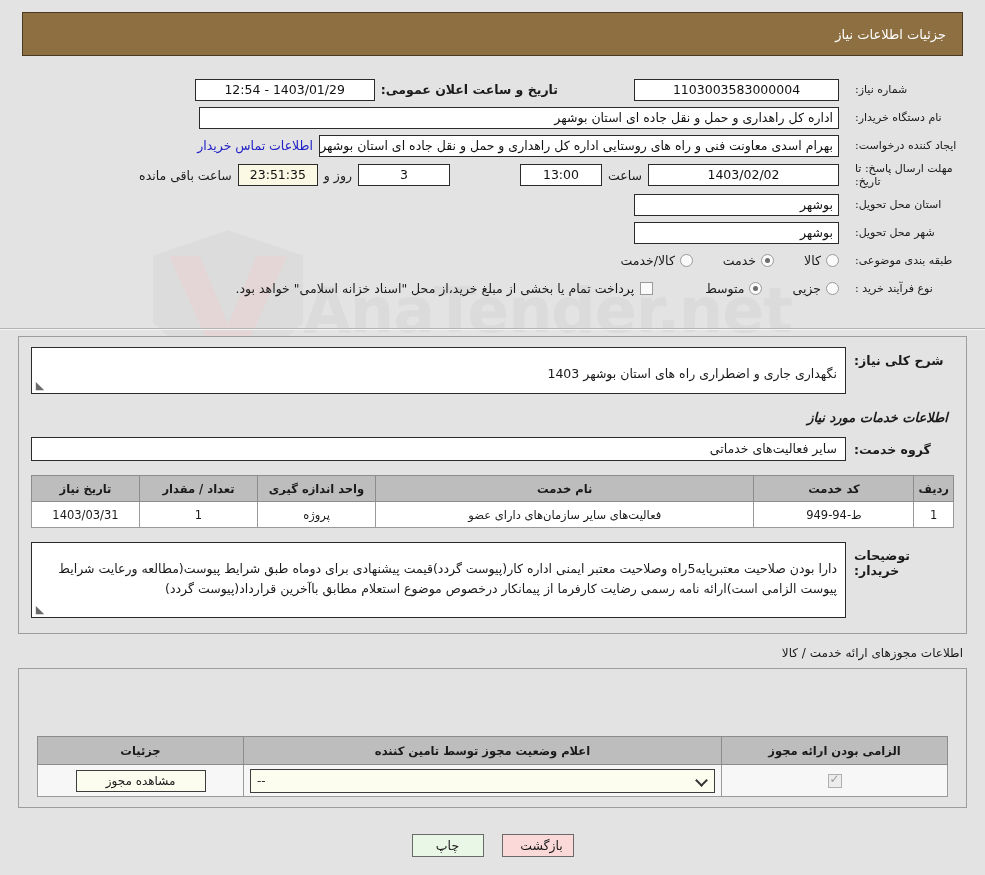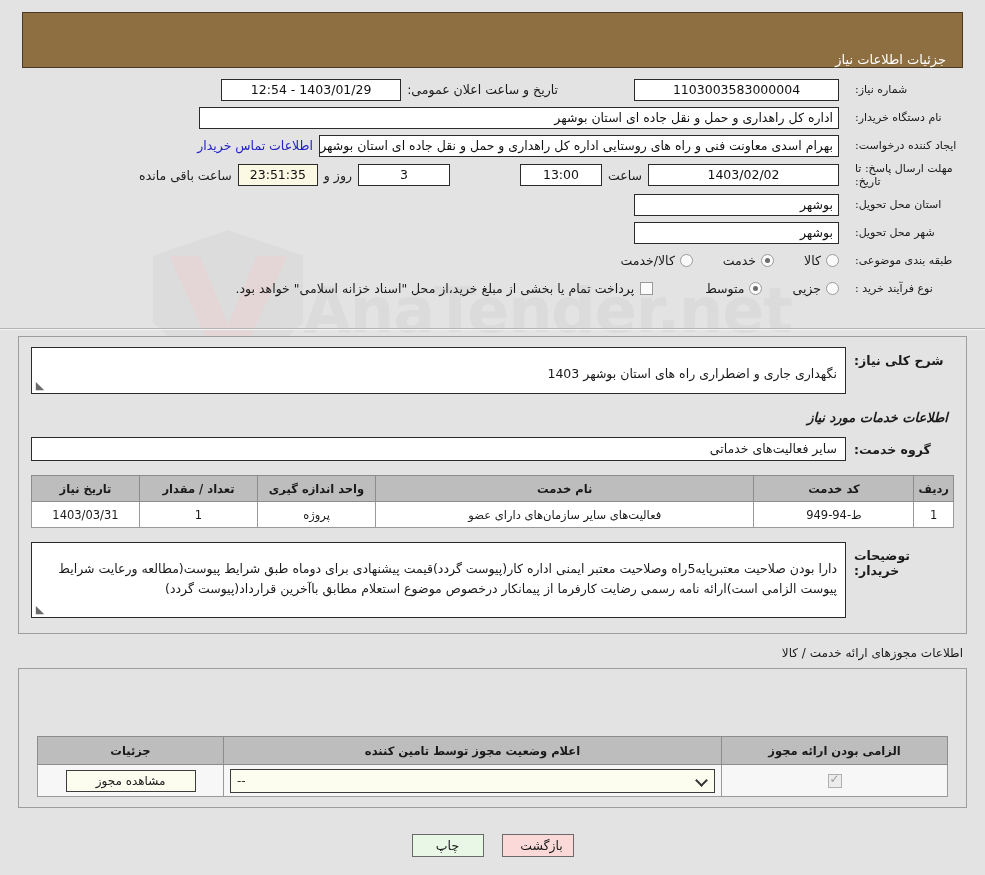--- a/index.html
+++ b/index.html
@@ -59,11 +59,11 @@
   .header-bar {
     position: absolute;
     top: 12px; right: 22px; left: 22px;
-    height: 56px;
+    height: 44px;
     background: #8e6f42;
     border: 1px solid #4a3a22;
     color: #ffffff;
-    display: flex; align-items: flex-end;
+    display: flex; align-items: center;
     padding: 0 16px;
     font-size: 13px;
     z-index: 3;

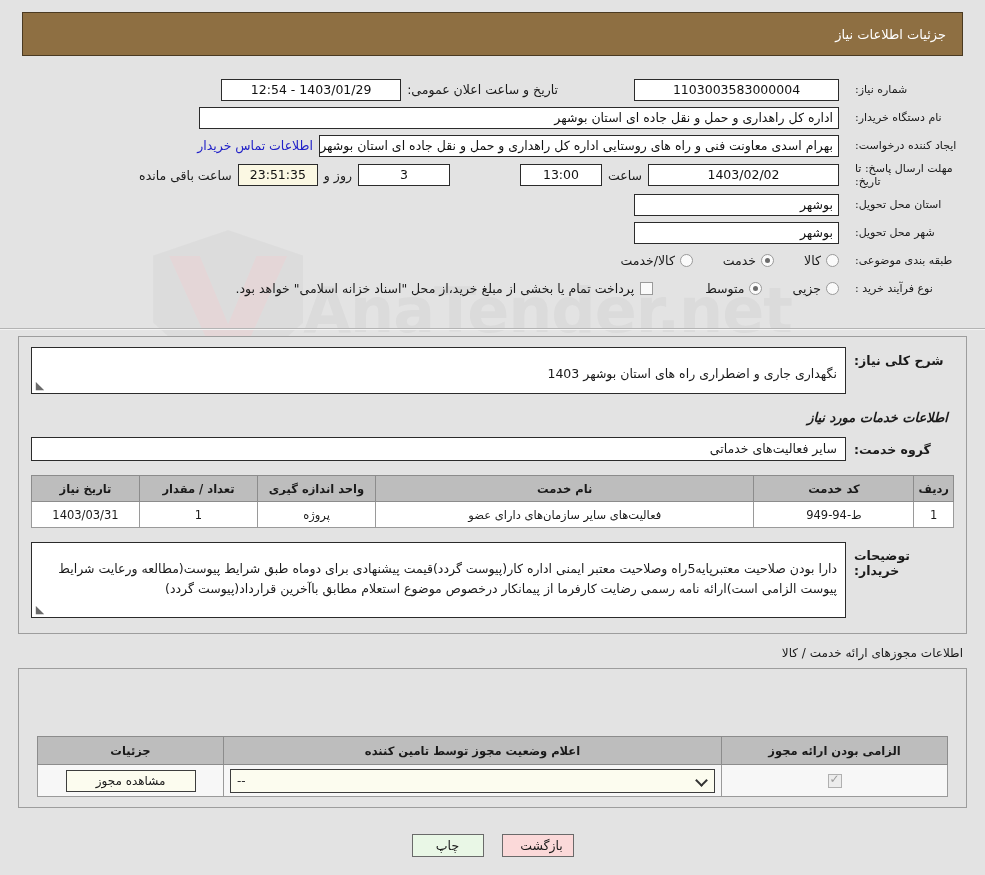--- a/index.html
+++ b/index.html
@@ -409,7 +409,7 @@
     <div class="frow">
       <div class="flabel">شماره نیاز:</div>
       <div class="fbox w-need">1103003583000004</div>
-      <div class="inline-note" style="margin-right:70px;">تاریخ و ساعت اعلان عمومی:</div>
+      <div class="inline-note" style="margin-right:70px;font-weight:bold;">تاریخ و ساعت اعلان عمومی:</div>
       <div class="fbox w-pubdate">1403/01/29 - 12:54</div>
     </div>
 

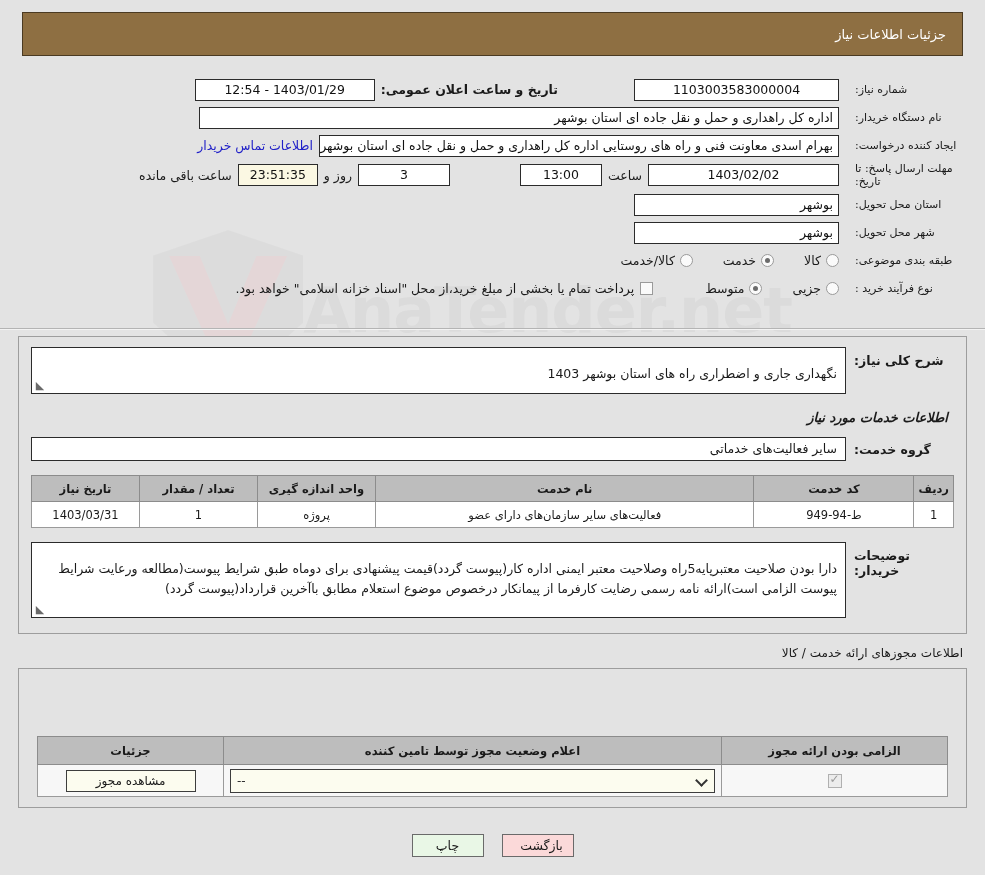--- a/index.html
+++ b/index.html
@@ -313,7 +313,7 @@
     background: #f7f7f7;
   }
   .col-req    { width: 226px; }
-  .col-detail { width: 186px; }
+  .col-detail { width: 206px; }
   .chk-disabled {
     width: 14px; height: 14px;
     border: 1px solid #b0b0b0;

